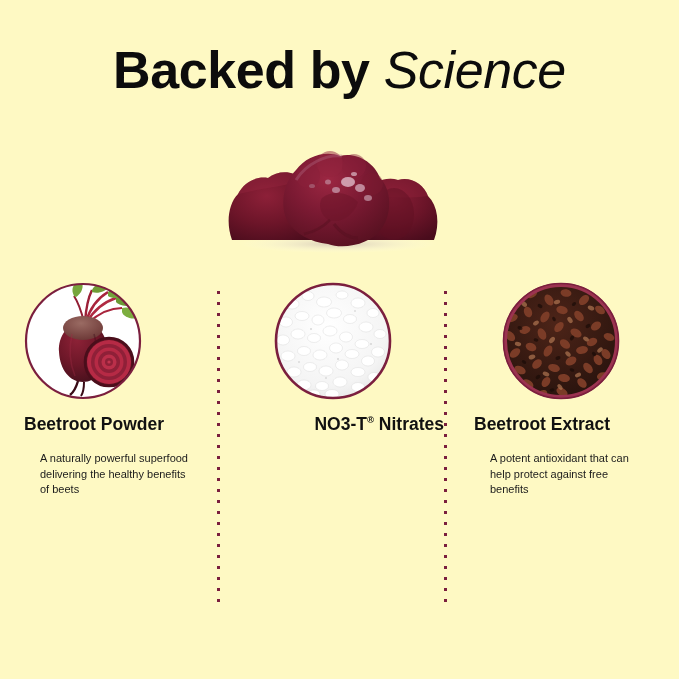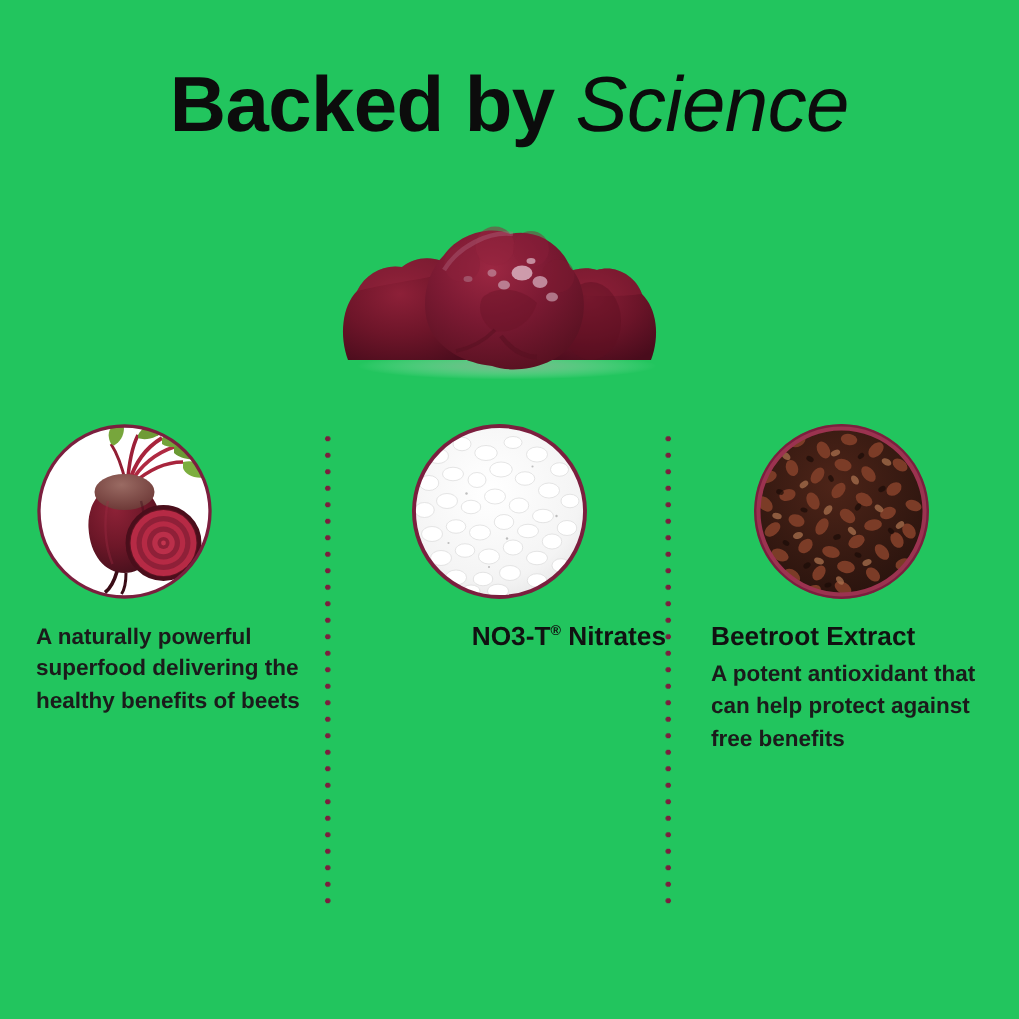--- a/index.html
+++ b/index.html
@@ -11,7 +11,7 @@
     position: relative;
     width: 679px;
     height: 679px;
-    background: #22c55e;
+    background: #fef9c3;
     font-family: "Liberation Sans", sans-serif;
     overflow: hidden;
   }

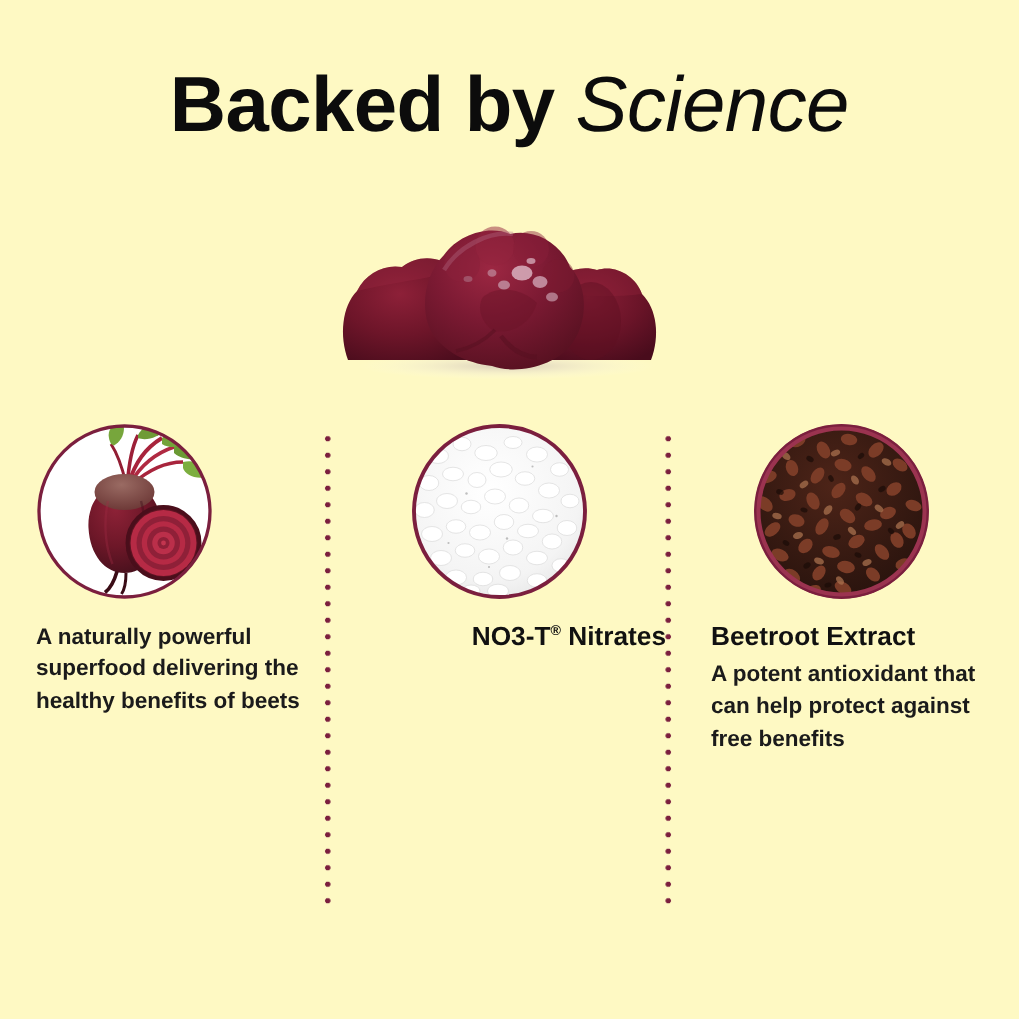--- a/index.html
+++ b/index.html
@@ -235,6 +235,7 @@
         <circle cx="59" cy="59" r="57" fill="none" stroke="#7b1f3e" stroke-width="2.2"></circle>
       </svg>
     </div>
+    <h3 class="col-title">Beetroot Powder</h3>
     <p class="col-body">A naturally powerful superfood delivering the healthy benefits of beets</p>
   </div>
 

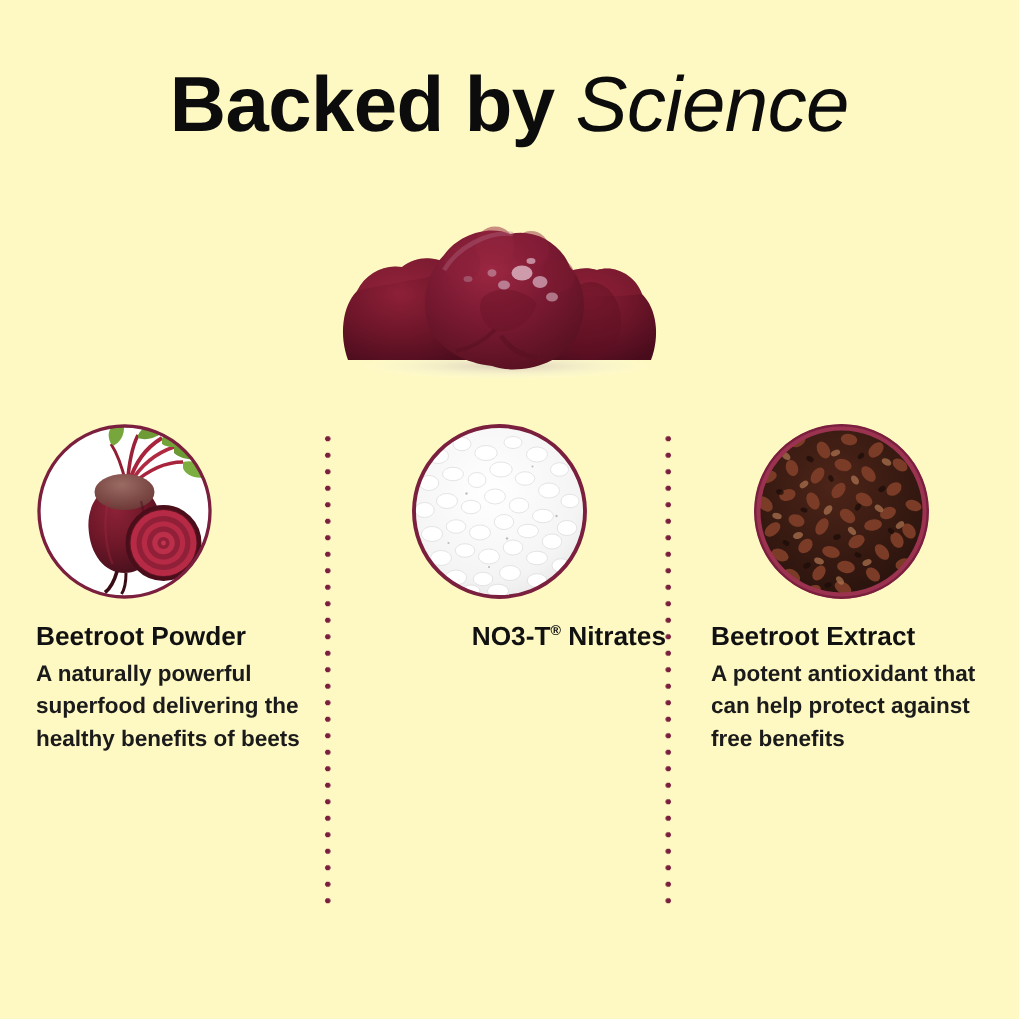--- a/index.html
+++ b/index.html
@@ -83,11 +83,11 @@
     font-weight: 700;
   }
   .col-body {
-    font-size: 15px;
-    font-weight: 700;
+    font-size: 11px;
+    font-weight: 400;
     color: #1b1b1b;
     line-height: 1.42;
-    margin: 0;
+    margin: 16px;
   }
 
   

